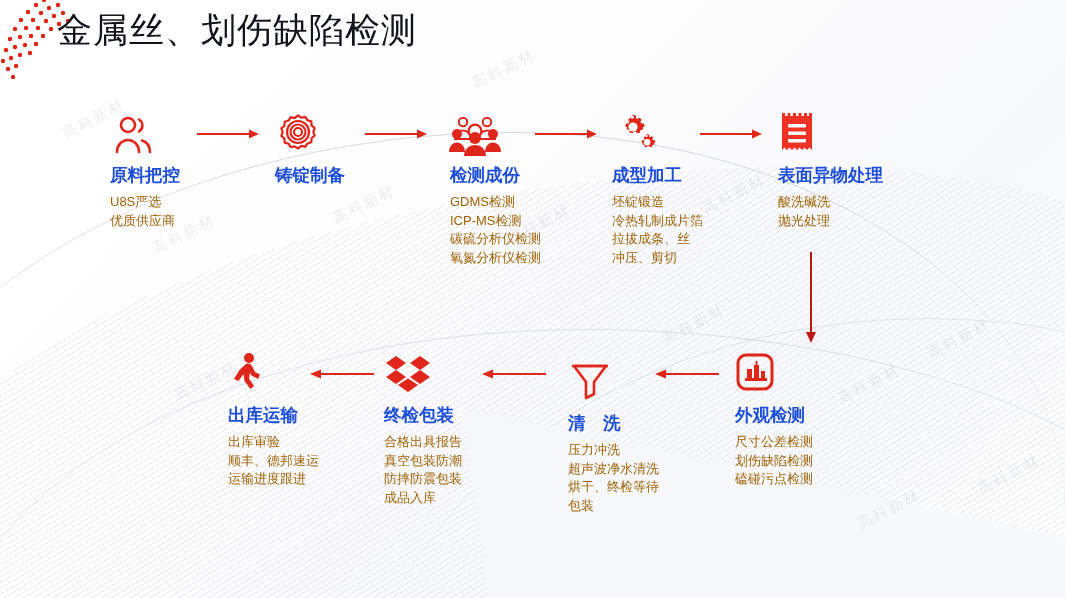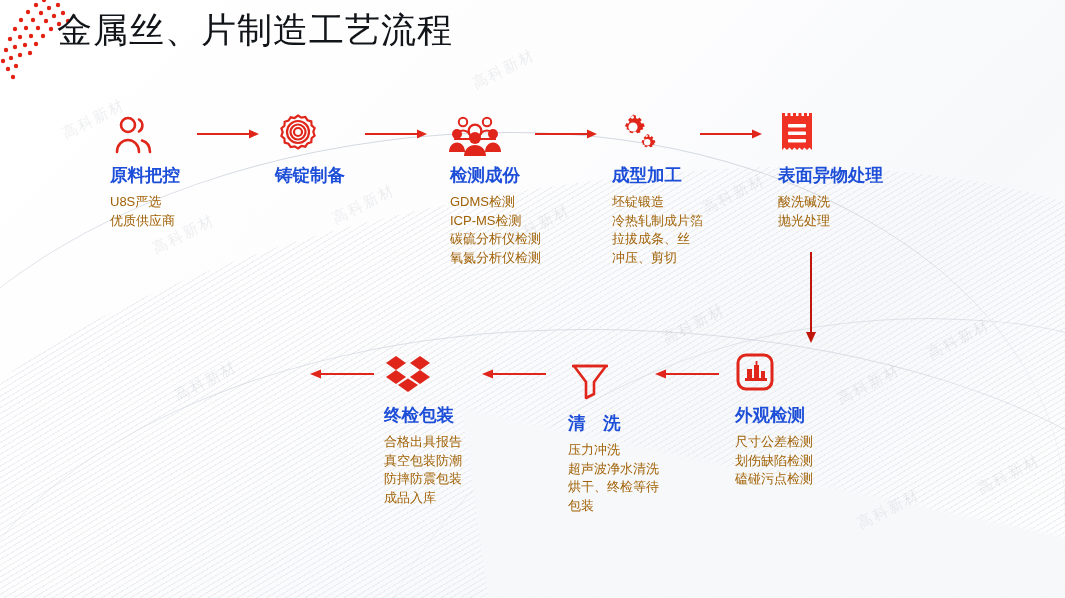--- a/index.html
+++ b/index.html
@@ -140,7 +140,7 @@
       </g>
     </svg>
   </div>
-  <div class="page-title">金属丝、片制造工艺流程</div>
+  <div class="page-title">金属丝、划伤缺陷检测</div>
 
   <div class="step" style="left:110px;top:112px;">
     <span class="step-icon">

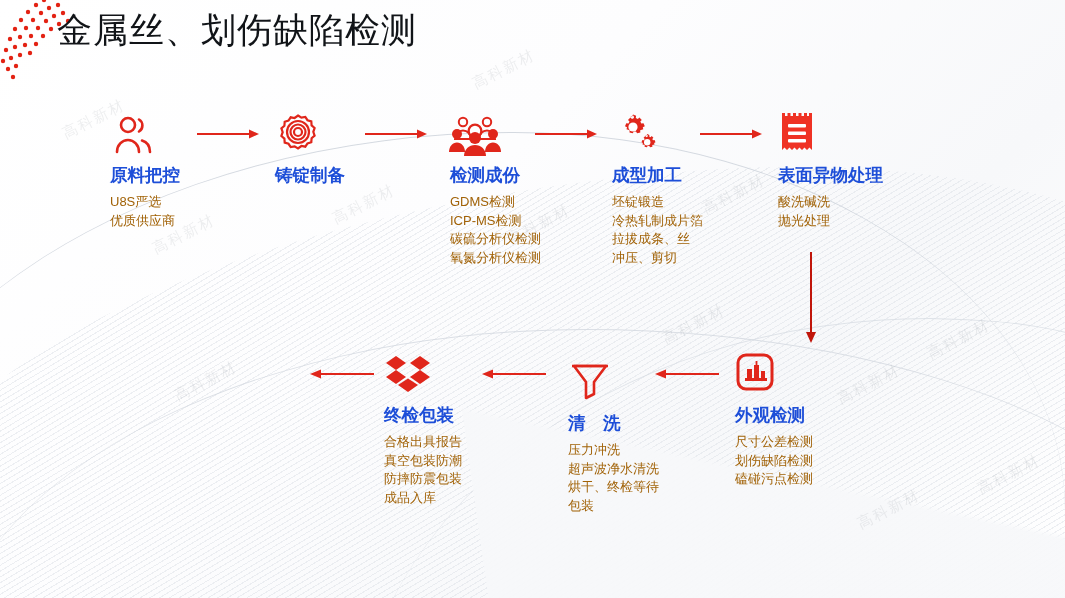--- a/index.html
+++ b/index.html
@@ -364,6 +364,22 @@
     </svg>
   </div>
 
+  <div class="step" style="left:228px;top:352px;">
+    <span class="step-icon">
+      <svg width="40" height="42" viewBox="0 0 40 42">
+        <g fill="#e0261b">
+          <circle cx="21" cy="6" r="5"></circle>
+          <path d="M18 12c2.5-1 5 0 6 2l3 6 5 2.5-2 4.5-6.5-3.5-1.5-3 -1 6 5 7.5-3.5 3-6-8-1-7-5 7-4.5-2 5.5-9z"></path>
+        </g>
+      </svg>
+    </span>
+    <div class="step-title">出库运输</div>
+    <div class="step-lines">
+      <div>出库审验</div>
+      <div>顺丰、德邦速运</div>
+      <div>运输进度跟进</div>
+    </div>
+  </div>
 
 </div>
 

